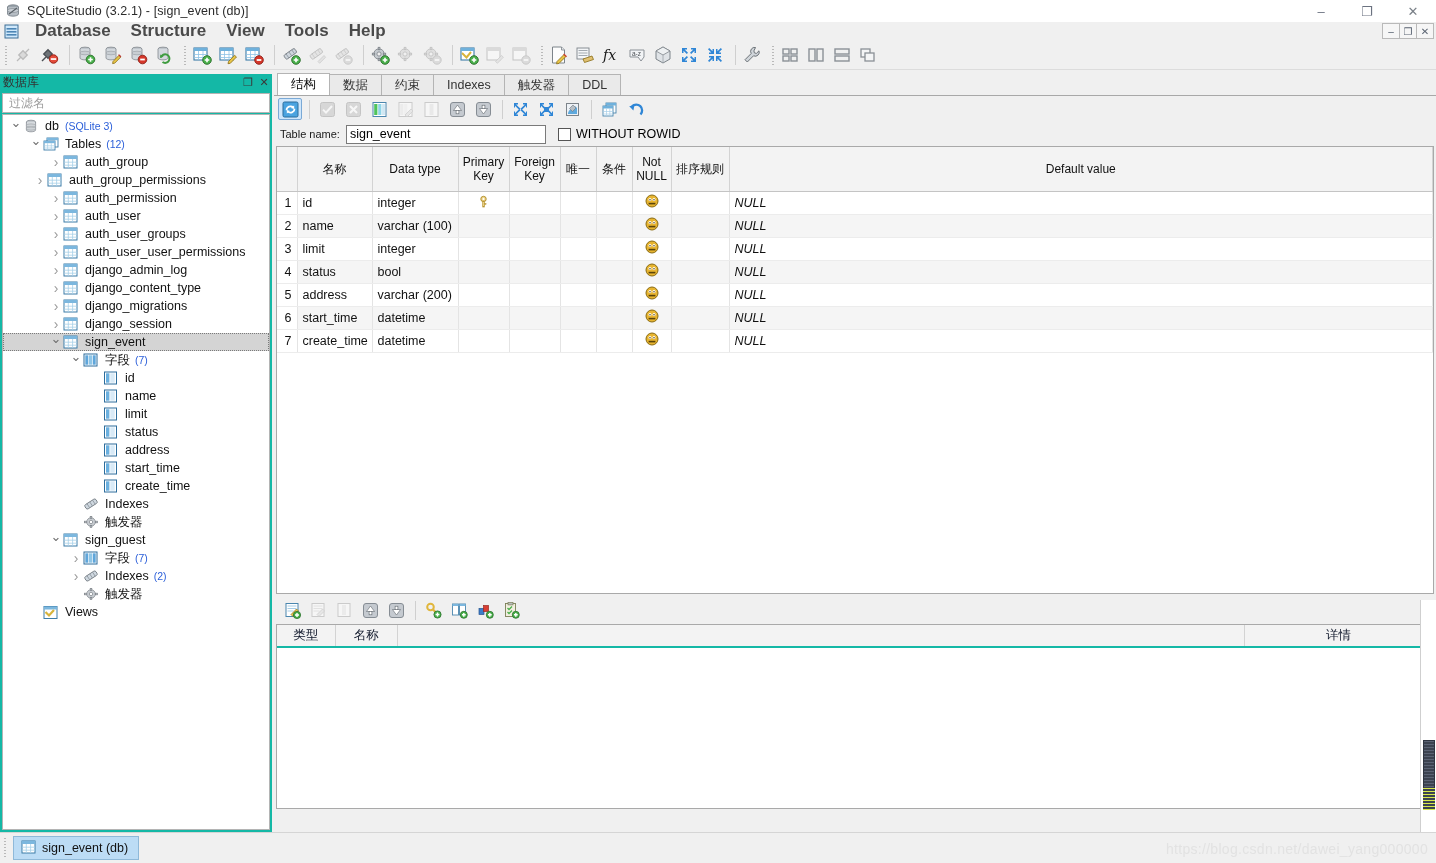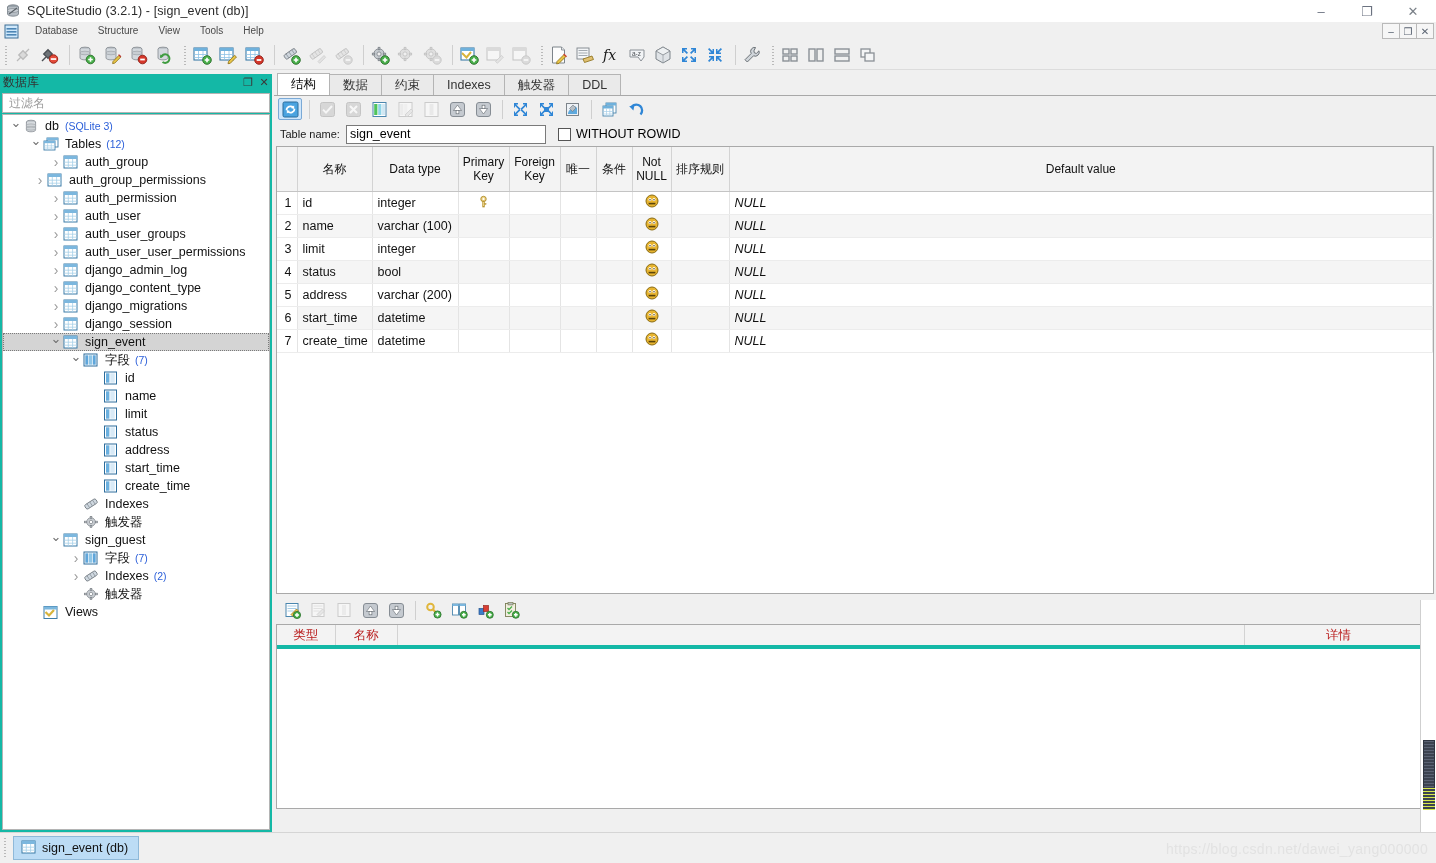--- a/index.html
+++ b/index.html
@@ -38,7 +38,7 @@
     background: #f0f0f0; display: flex; align-items: center;
   }
   .menu-sysicon { width: 15px; height: 15px; margin-left: 4px; margin-right: 6px; flex:none; }
-  .menu-item { padding: 0 10px; font-size: 10px; color: #4a4a4a; height: 18px; line-height: 18px; }
+  .menu-item { padding: 0 10px; font-size: 17px; color: #4a4a4a; height: 18px; line-height: 18px; font-weight: bold; }
   .mdi-btns { position: absolute; right: 2px; top: 1px; display: flex; gap: 0; }
   .mdi-btn {
     width: 18px; height: 16px; border: 1px solid #b9b9b9; background: #f6f6f6;

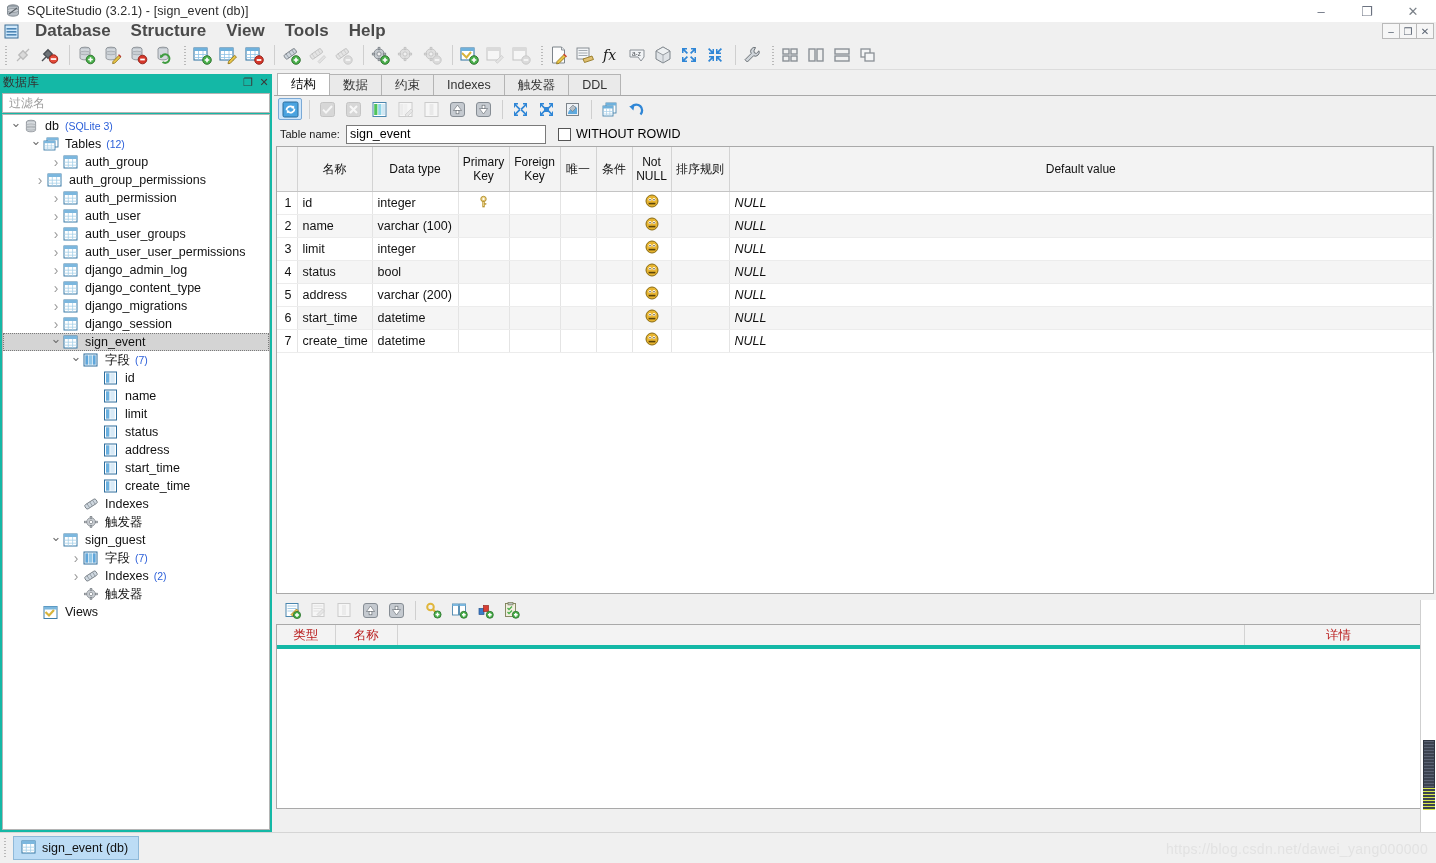--- a/index.html
+++ b/index.html
@@ -192,8 +192,8 @@
   }
   table.sgrid { border-collapse: collapse; width: 100%; table-layout: fixed; }
   table.sgrid th {
-    background: #f3f3f3; border-right: 1px solid #d3d3d3; border-bottom: 4px solid #14b8a6;
-    font-weight: normal; font-size: 12.5px; height: 22px; padding: 0 4px; color:#b91c1c;
+    background: #f3f3f3; border-right: 1px solid #d3d3d3; border-bottom: 2px solid #14b8a6;
+    font-weight: normal; font-size: 12.5px; height: 22px; padding: 0 4px; color:#0f172a;
   }
 
   

